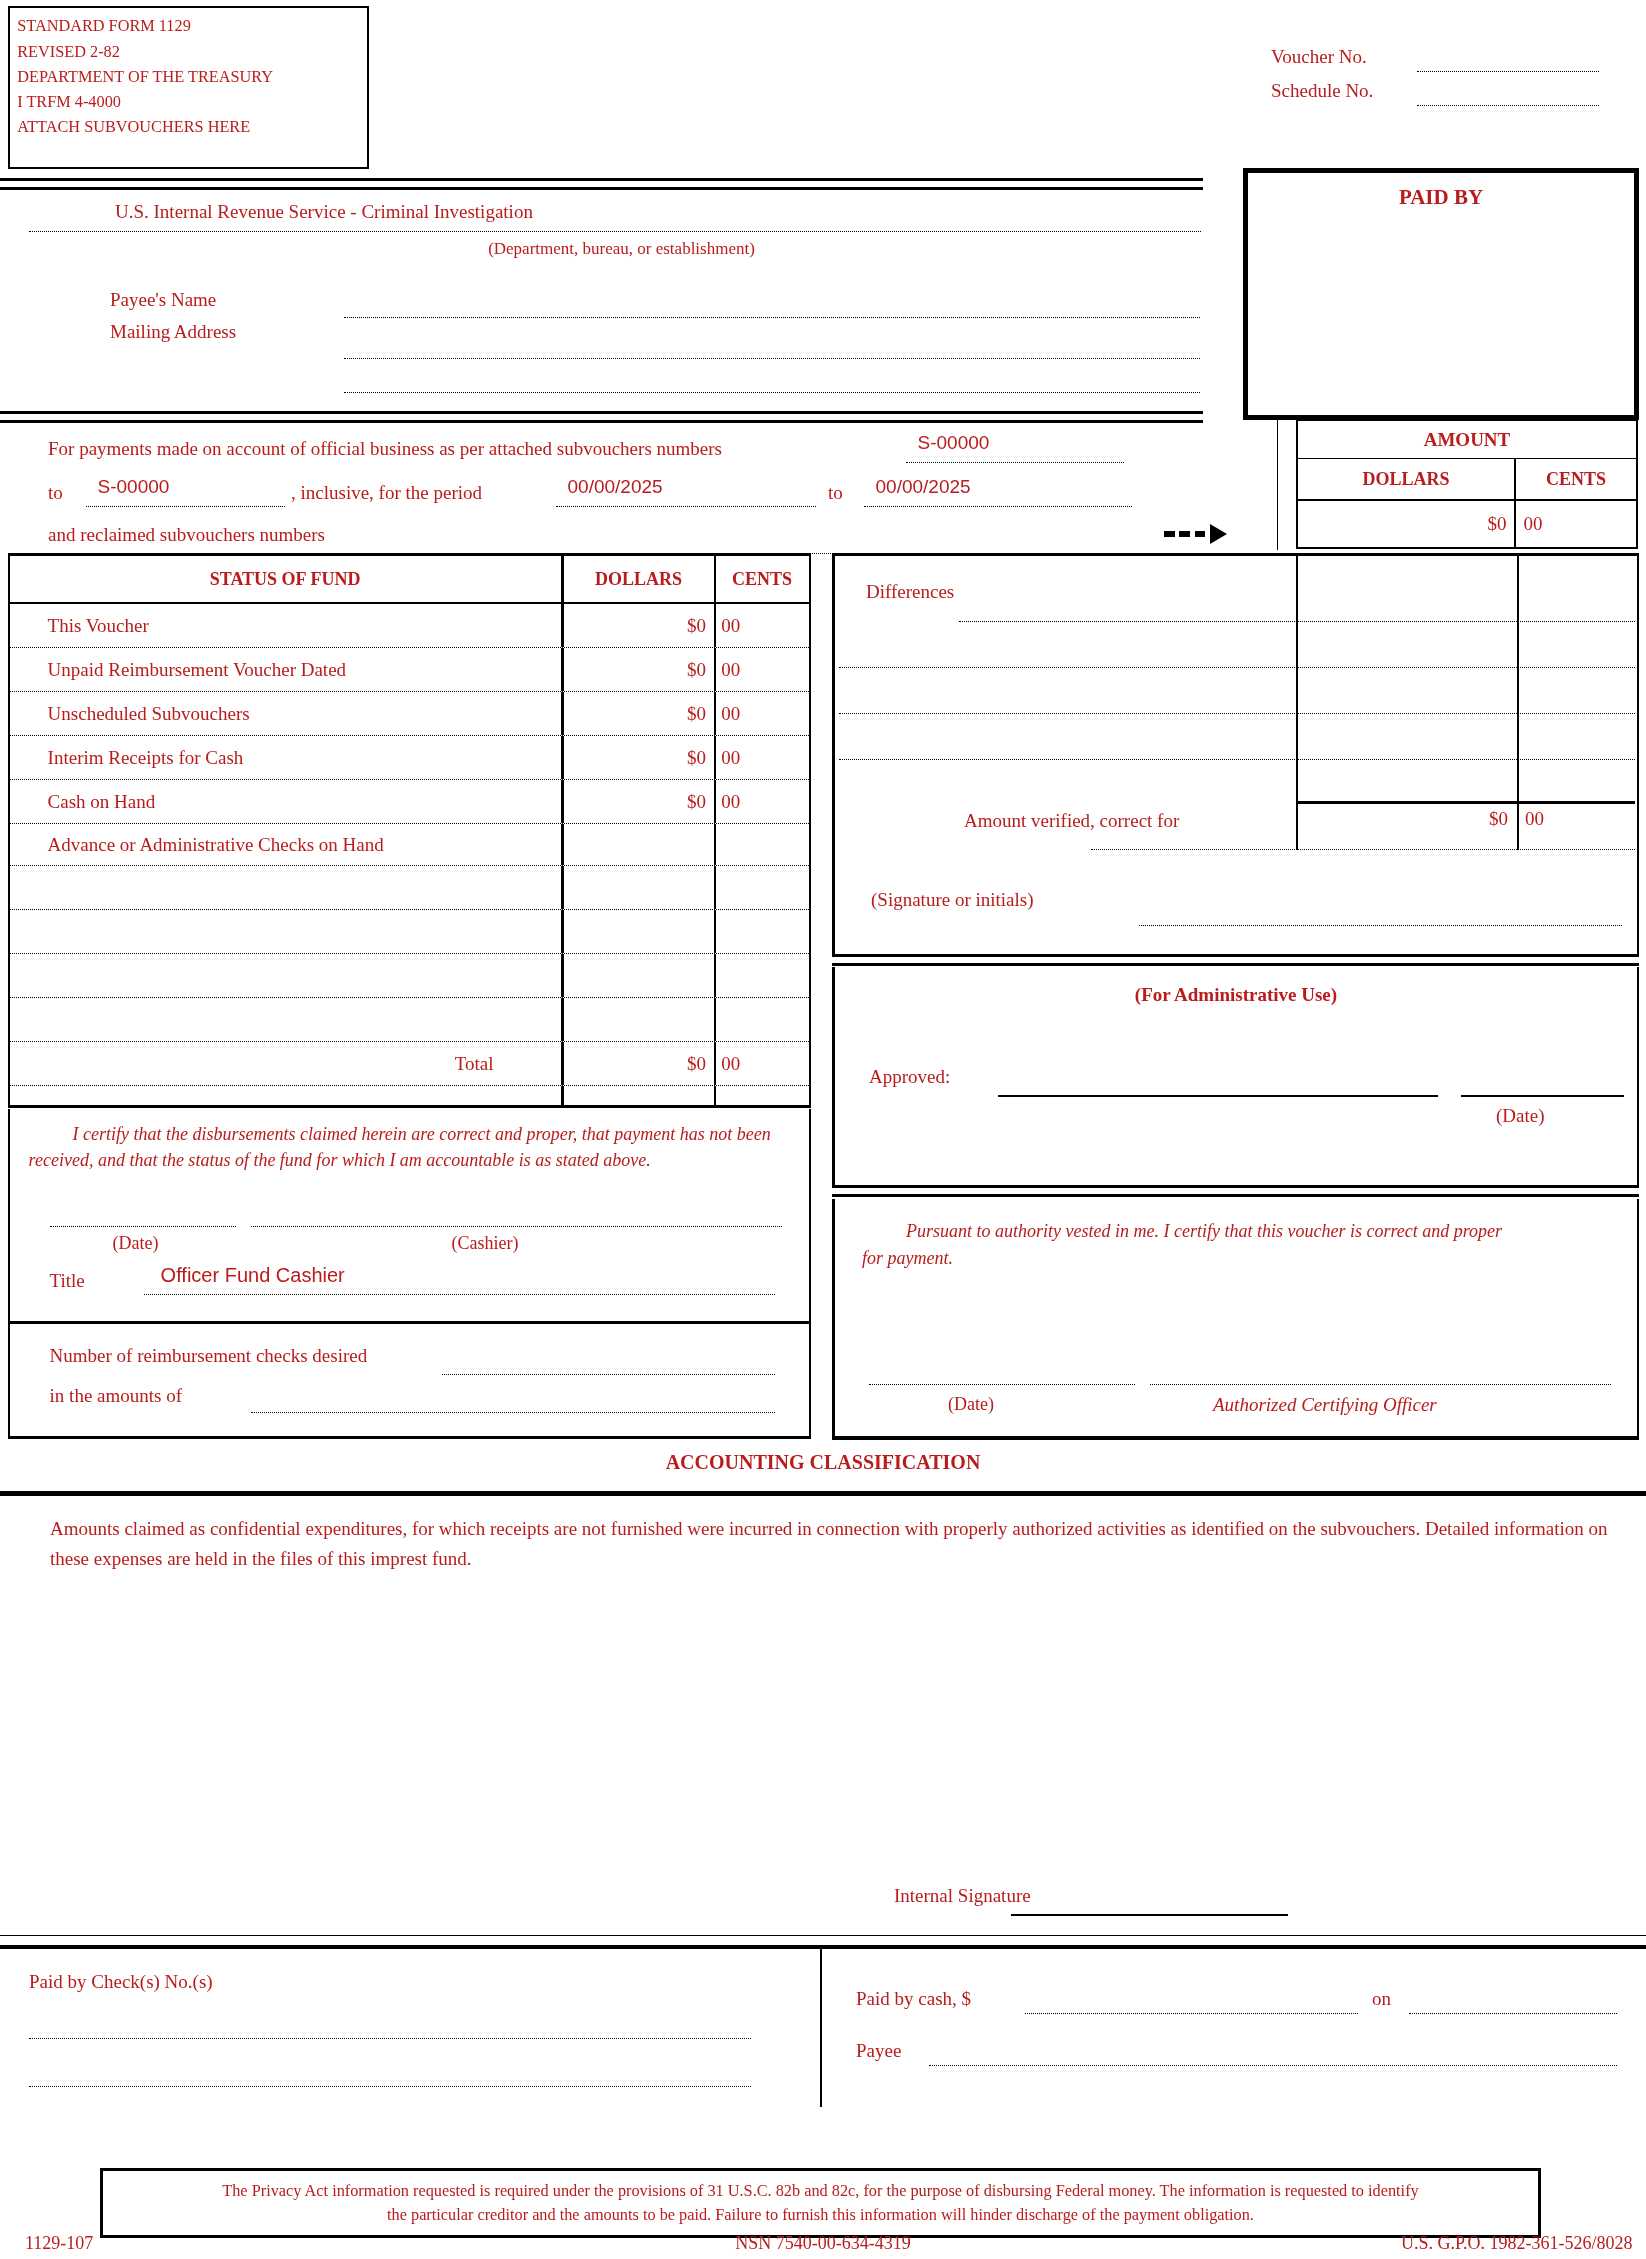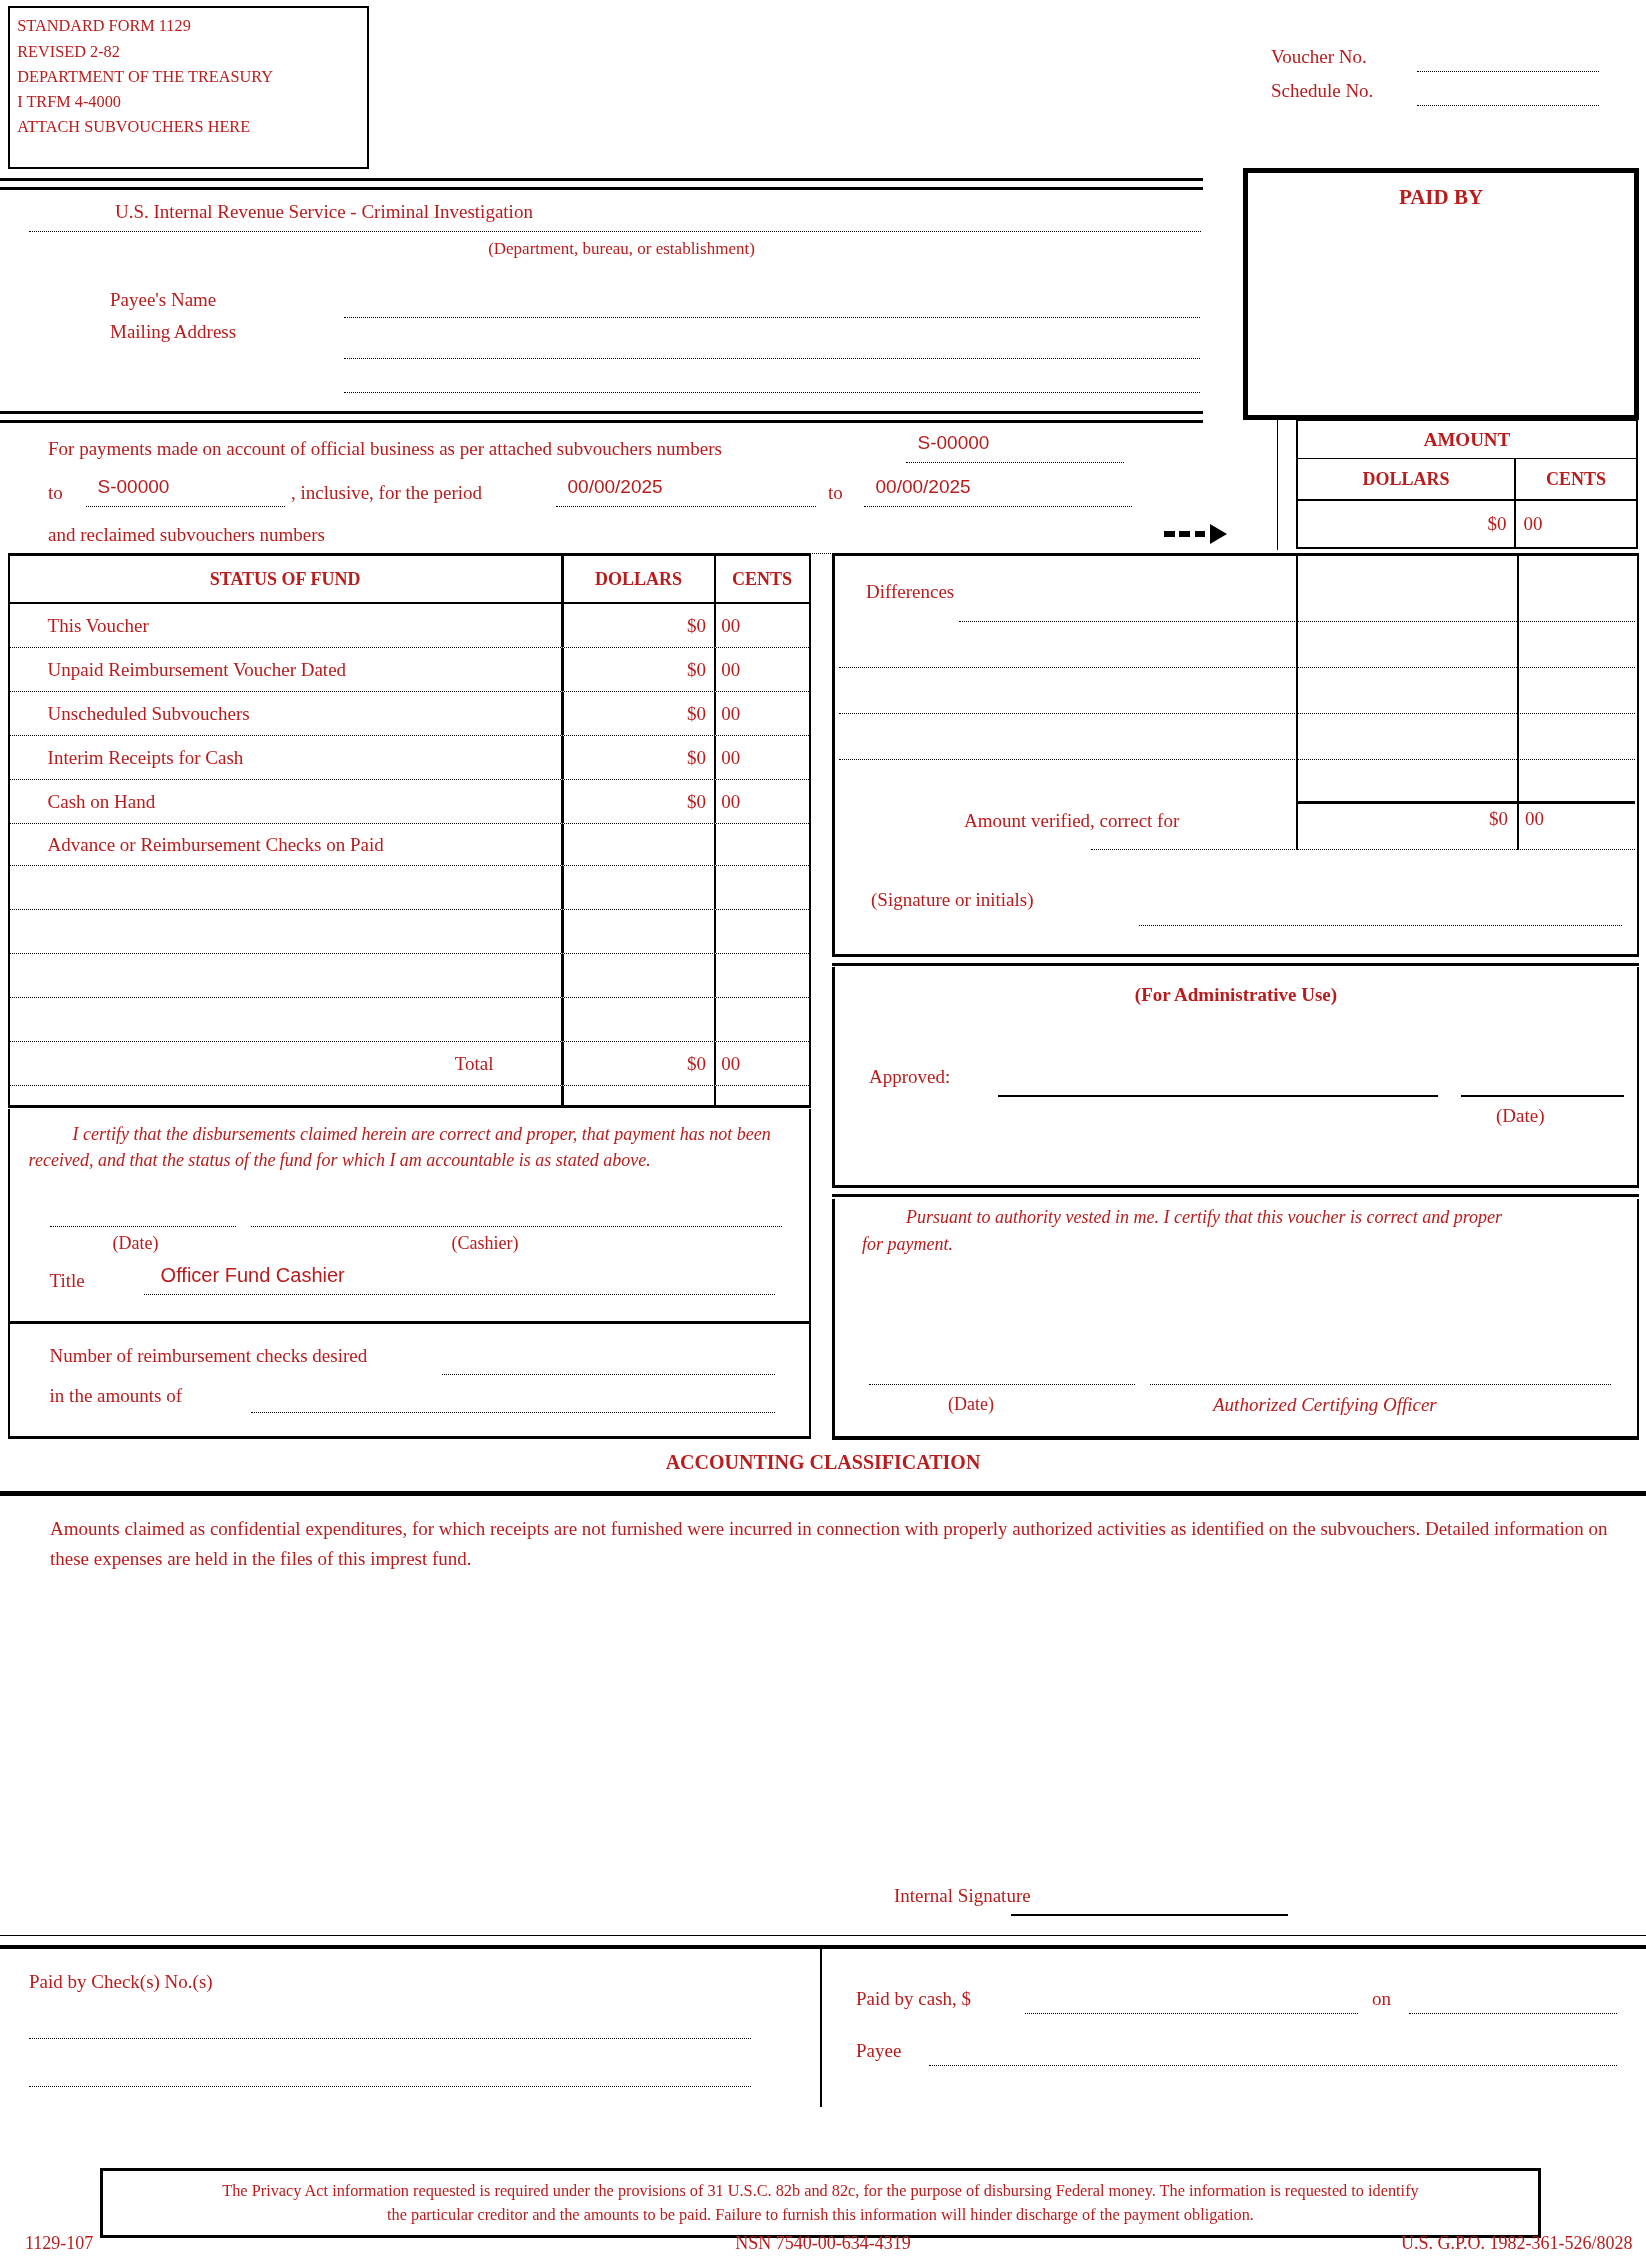--- a/index.html
+++ b/index.html
@@ -139,7 +139,7 @@
       <div class="tc3">00</div>
     </div>
     <div class="trow" style="height:42px;">
-      <div class="tc1">Advance or Reimbursement Checks on Paid</div>
+      <div class="tc1">Advance or Administrative Checks on Hand</div>
       <div class="tc2"></div>
       <div class="tc3"></div>
     </div>

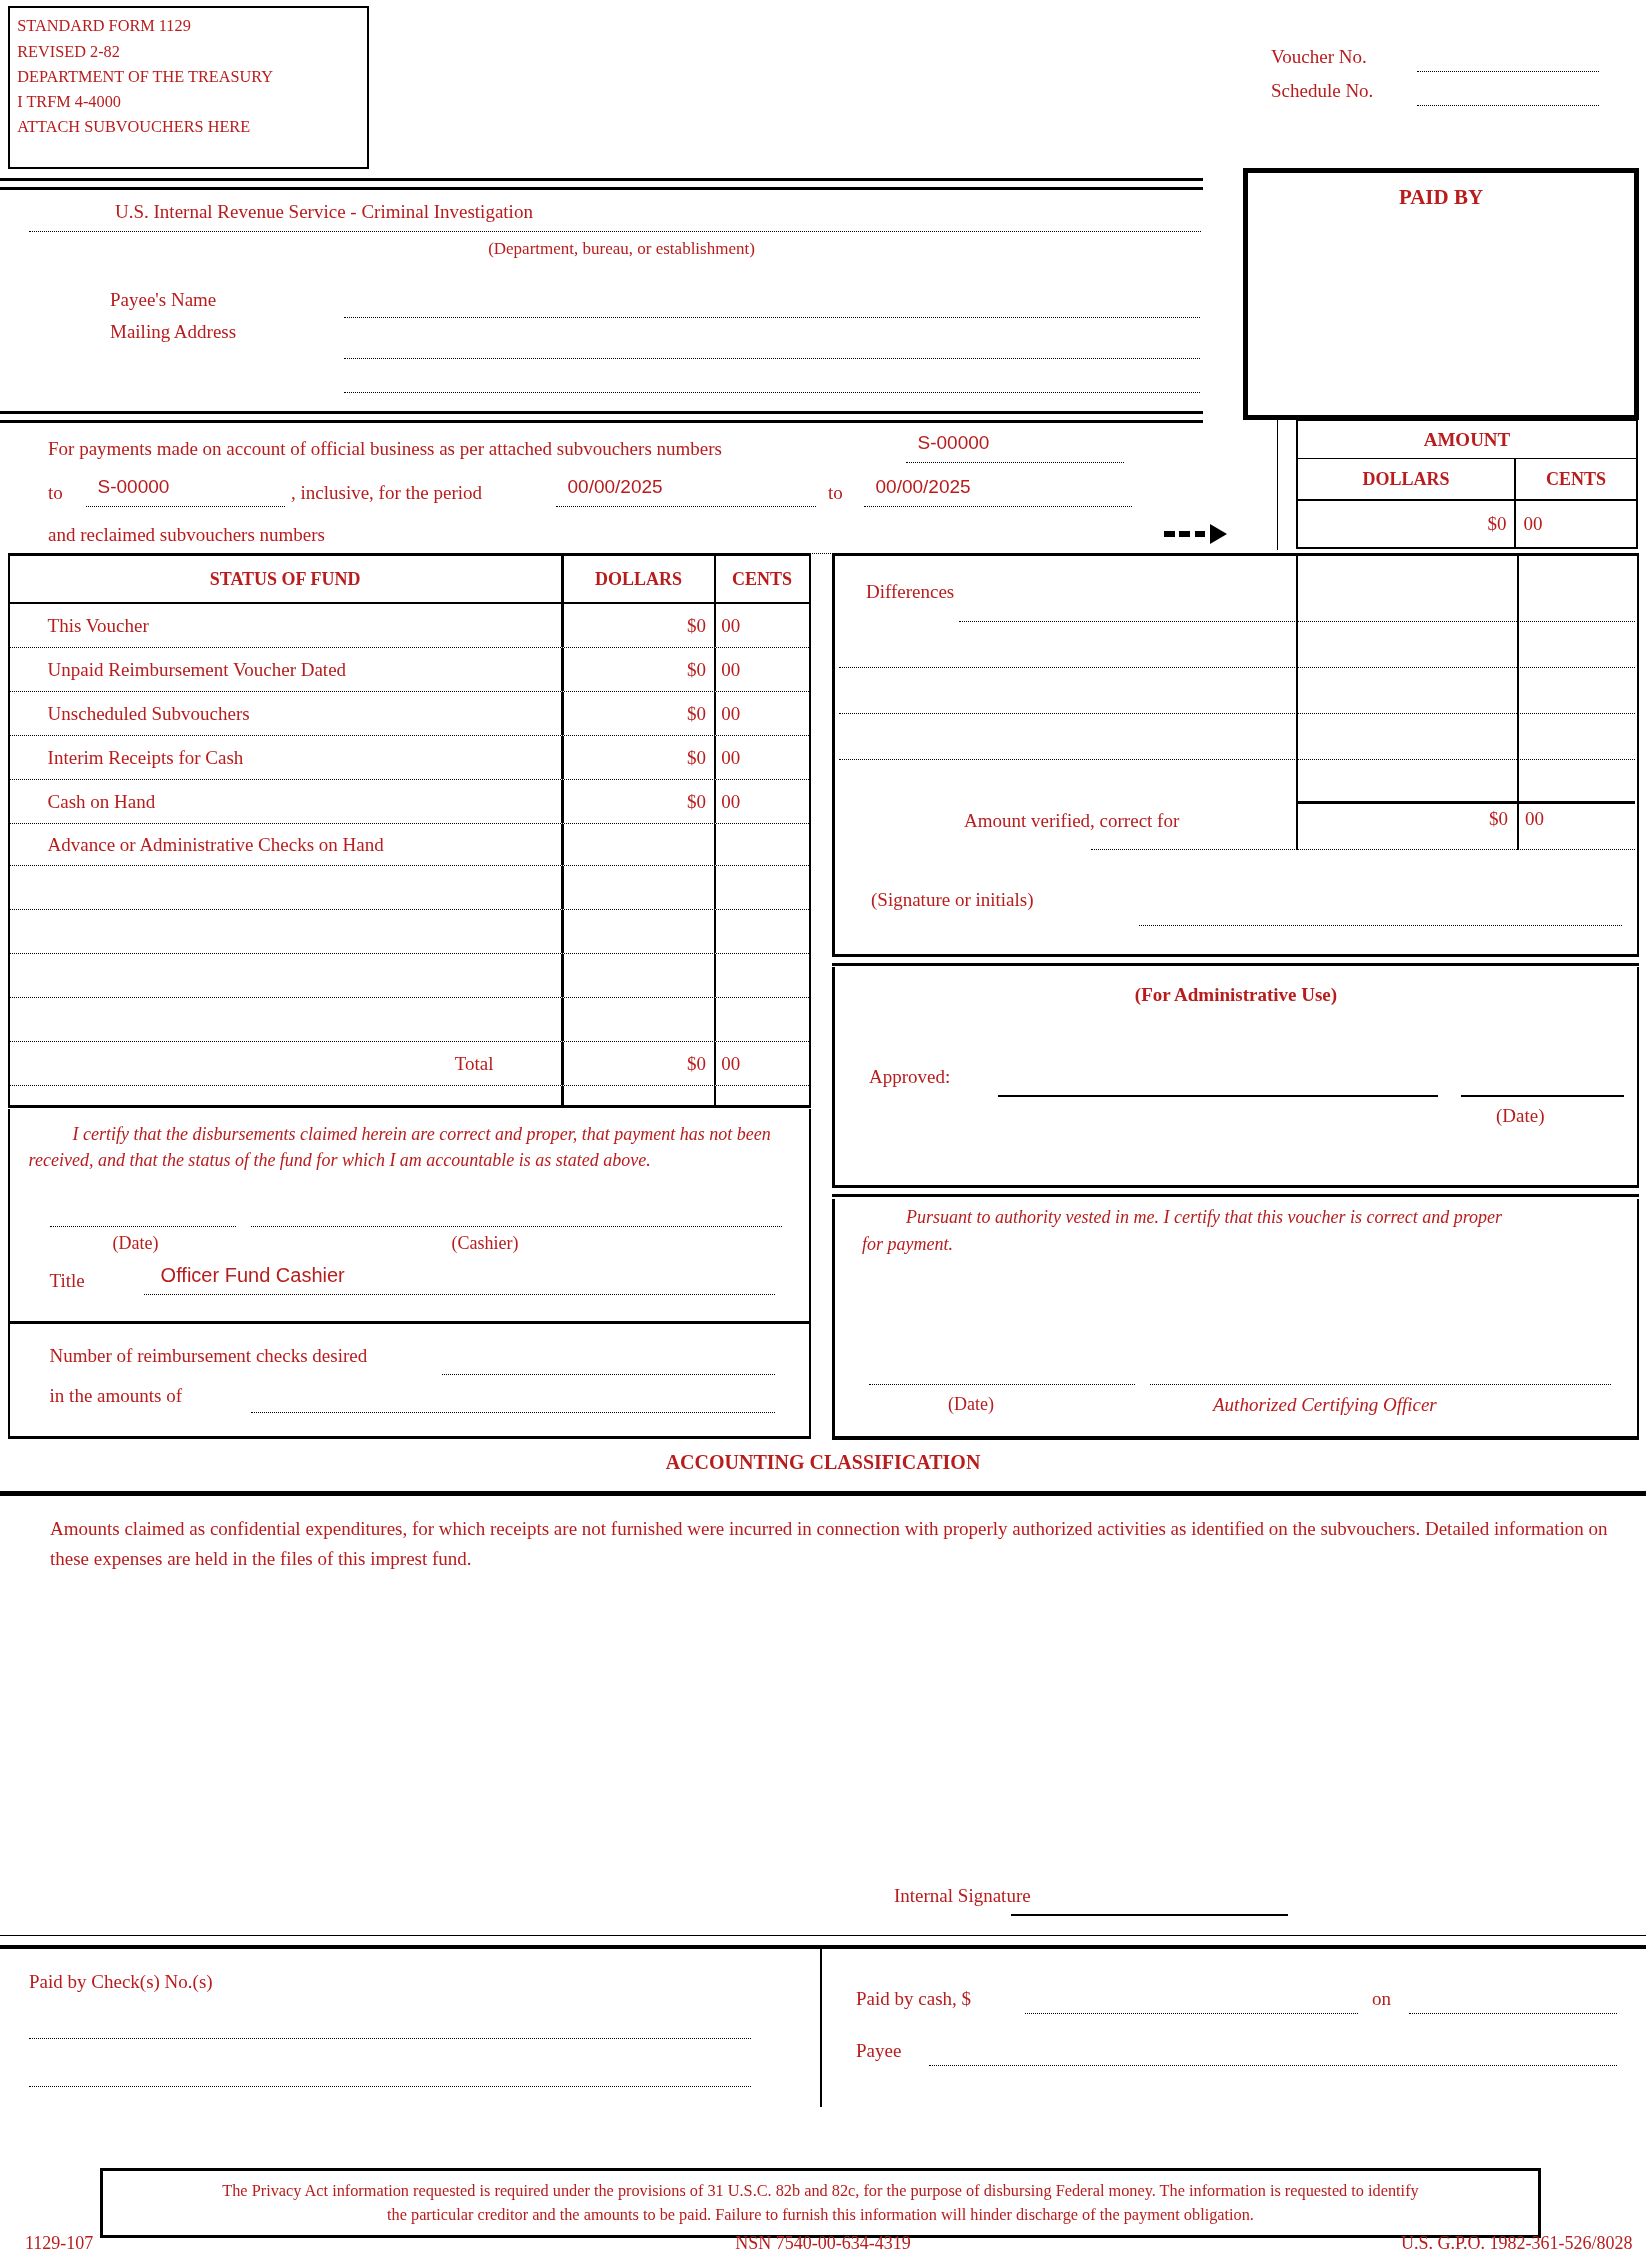--- a/index.html
+++ b/index.html
@@ -205,7 +205,7 @@
   <div class="abs drule" style="left:832px;top:1185px;width:807px;"></div>
 
   <div class="abs" style="left:832px;top:1199px;width:807px;height:241px;border-left:3.8px solid #000;border-right:2.9px solid #000;border-bottom:4.8px solid #000;">
-    <div class="abs serif i f19" style="left:27px;top:5px;width:660px;text-indent:44px;line-height:1.5;">Pursuant to authority vested in me. I certify that this voucher is correct and proper for payment.</div>
+    <div class="abs serif i f19" style="left:27px;top:19px;width:660px;text-indent:44px;line-height:1.5;">Pursuant to authority vested in me. I certify that this voucher is correct and proper for payment.</div>
     <div class="abs dots" style="left:34px;top:185px;width:266px;"></div>
     <div class="abs dots" style="left:315px;top:185px;width:461px;"></div>
     <div class="abs serif f19" style="left:113px;top:195px;">(Date)</div>

